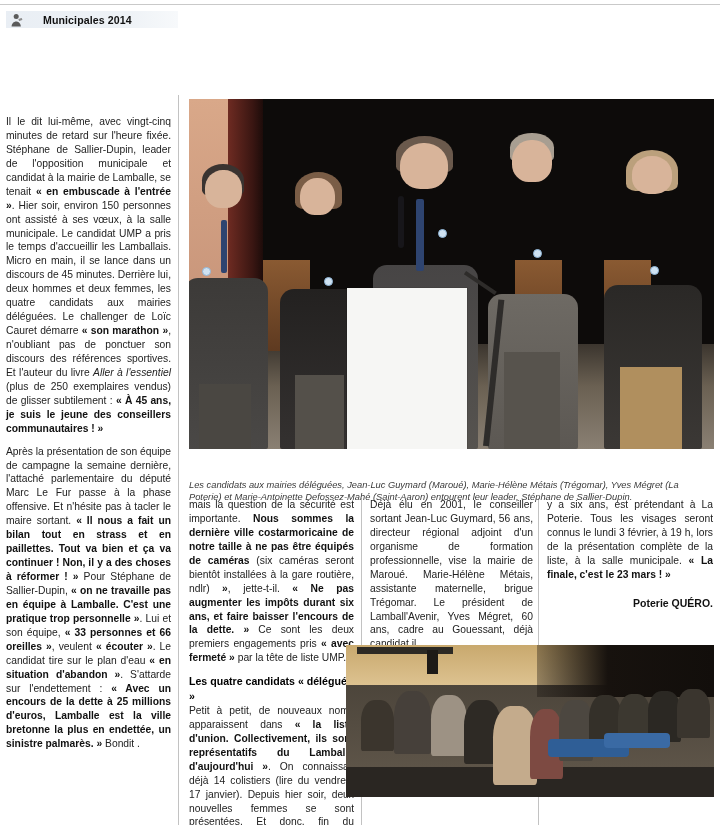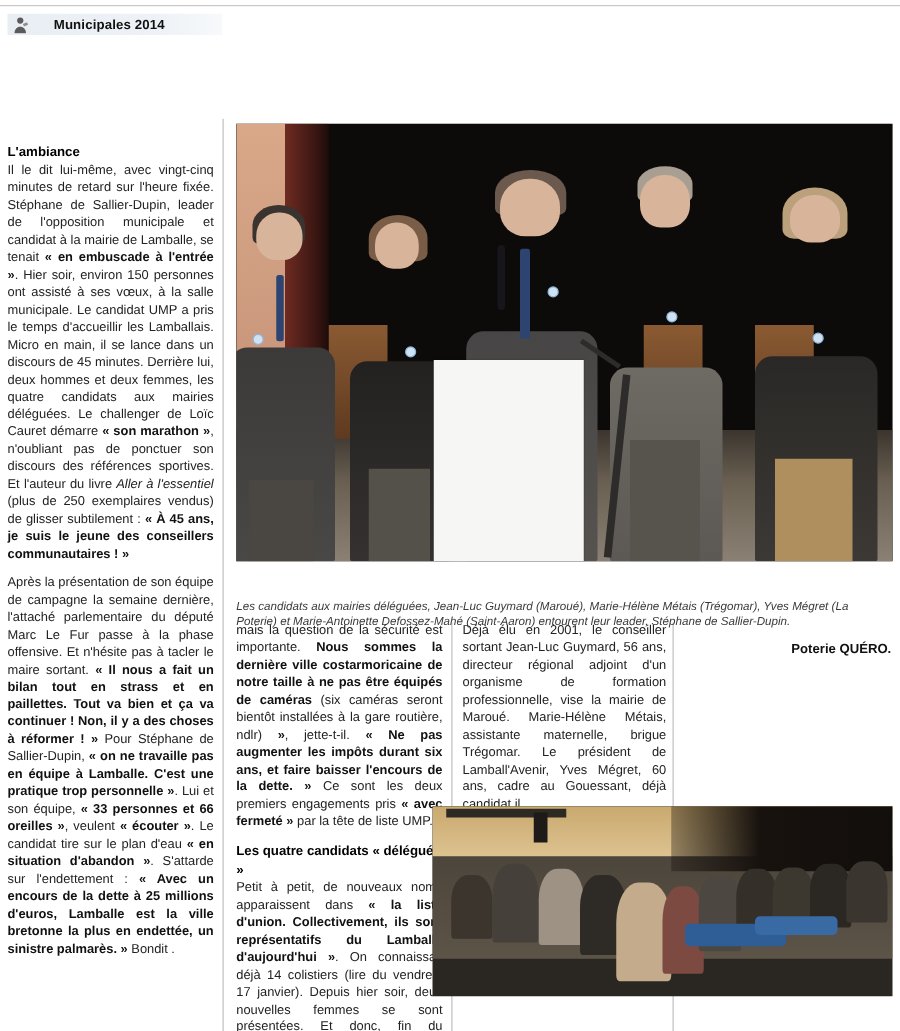--- a/index.html
+++ b/index.html
@@ -199,7 +199,6 @@
   <div class="vrule" style="left:538px; top:487px; height:331px;"></div>
 
   <div class="col" style="left:6px; top:104px; width:165px;">
-    <div class="subhead">L'ambiance</div>
     <p>Il le dit lui-même, avec vingt-cinq minutes de retard sur l'heure fixée. Stéphane de Sallier-Dupin, leader de l'opposition municipale et candidat à la mairie de Lamballe, se tenait <b>« en embuscade à l'entrée »</b>. Hier soir, environ 150 personnes ont assisté à ses vœux, à la salle municipale. Le candidat UMP a pris le temps d'accueillir les Lamballais. Micro en main, il se lance dans un discours de 45 minutes. Derrière lui, deux hommes et deux femmes, les quatre candidats aux mairies déléguées. Le challenger de Loïc Cauret démarre <b>« son marathon »</b>, n'oubliant pas de ponctuer son discours des références sportives. Et l'auteur du livre <i>Aller à l'essentiel</i> (plus de 250 exemplaires vendus) de glisser subtilement : <b>« À 45 ans, je suis le jeune des conseillers communautaires ! »</b></p>
     <div class="gap"></div>
     <p>Après la présentation de son équipe de campagne la semaine dernière, l'attaché parlementaire du député Marc Le Fur passe à la phase offensive. Et n'hésite pas à tacler le maire sortant. <b>« Il nous a fait un bilan tout en strass et en paillettes. Tout va bien et ça va continuer ! Non, il y a des choses à réformer ! »</b> Pour Stéphane de Sallier-Dupin, <b>« on ne travaille pas en équipe à Lamballe. C'est une pratique trop personnelle »</b>. Lui et son équipe, <b>« 33 personnes et 66 oreilles »</b>, veulent <b>« écouter »</b>. Le candidat tire sur le plan d'eau <b>« en situation d'abandon »</b>. S'attarde sur l'endettement : <b>« Avec un encours de la dette à 25 millions d'euros, Lamballe est la ville bretonne la plus en endettée, un sinistre palmarès. »</b> Bondit .</p>

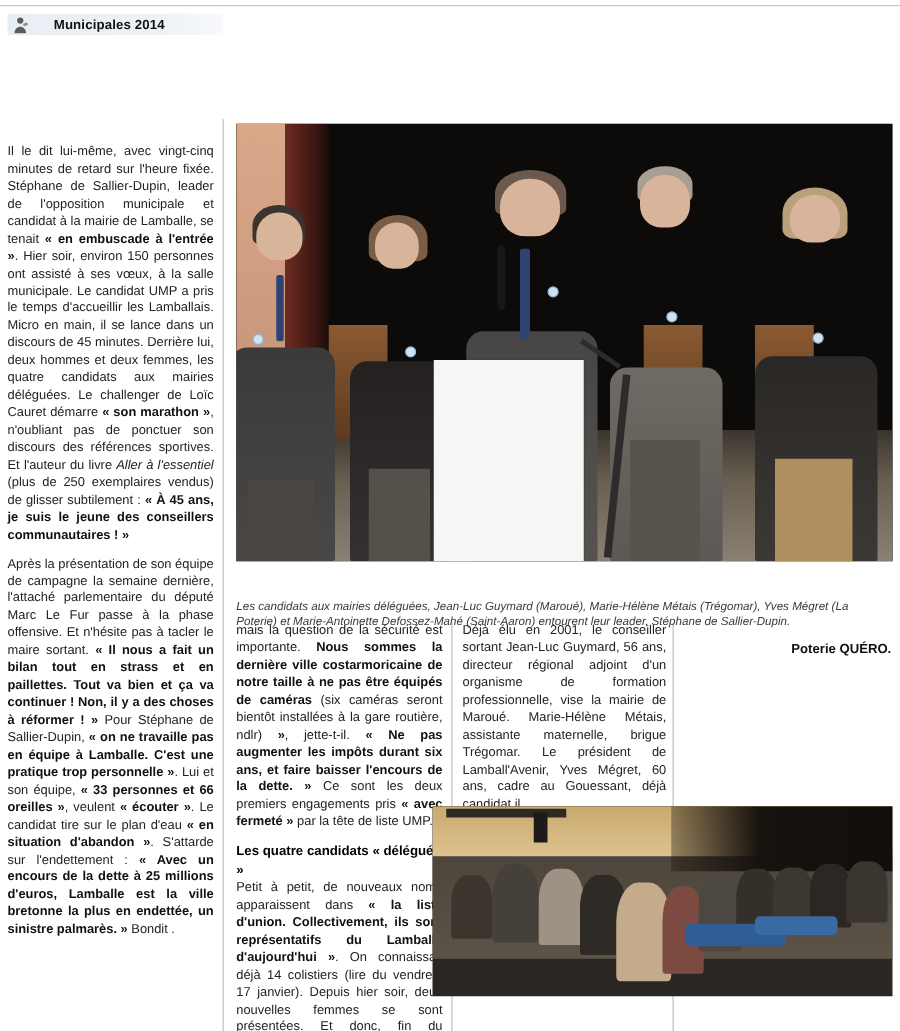--- a/index.html
+++ b/index.html
@@ -275,6 +275,7 @@
   </div>
 
   <div class="col" style="left:547px; width:166px; top:487px;">
+    <p>y a six ans, est prétendant à La Poterie. Tous les visages seront connus le lundi 3 février, à 19 h, lors de la présentation complète de la liste, à la salle municipale. <b>« La finale, c'est le 23 mars ! »</b></p>
     <div class="byline">Poterie QUÉRO.</div>
   </div>
 

